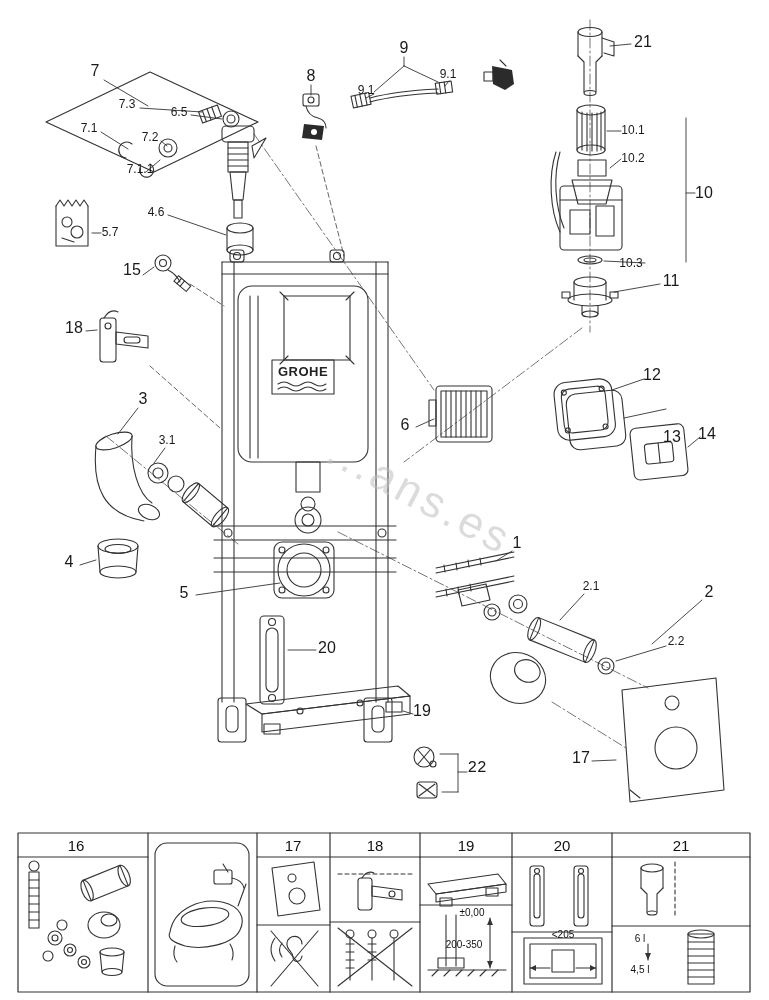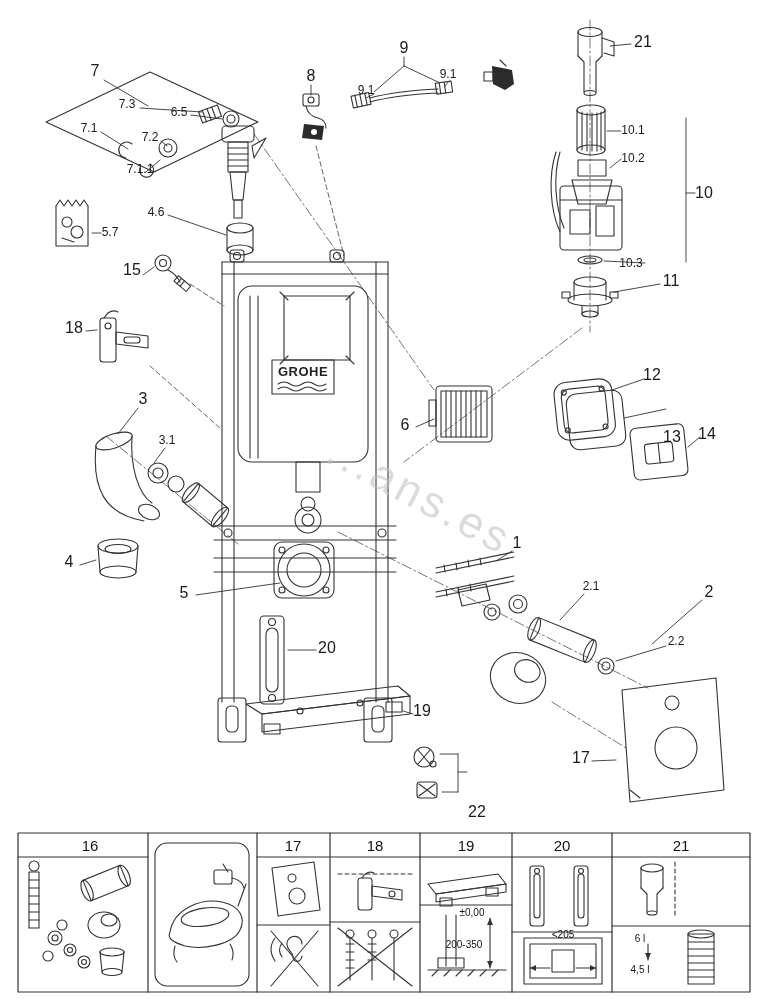--- a/index.html
+++ b/index.html
@@ -554,7 +554,7 @@
       <div class="callout lg" style="left: 709px; top: 592px;">2</div>
       <div class="callout lg" style="left: 327px; top: 648px;">20</div>
       <div class="callout lg" style="left: 422px; top: 711px;">19</div>
-      <div class="callout lg" style="left: 477px; top: 812px;">22</div>
+      <div class="callout lg" style="left: 477px; top: 768px; font-family: Liberation Mono, monospace;">22</div>
       <div class="callout lg" style="left: 581px; top: 758px;">17</div>
       <div class="callout sm" style="left: 127px; top: 104px;">7.3</div>
       <div class="callout sm" style="left: 179px; top: 112px;">6.5</div>

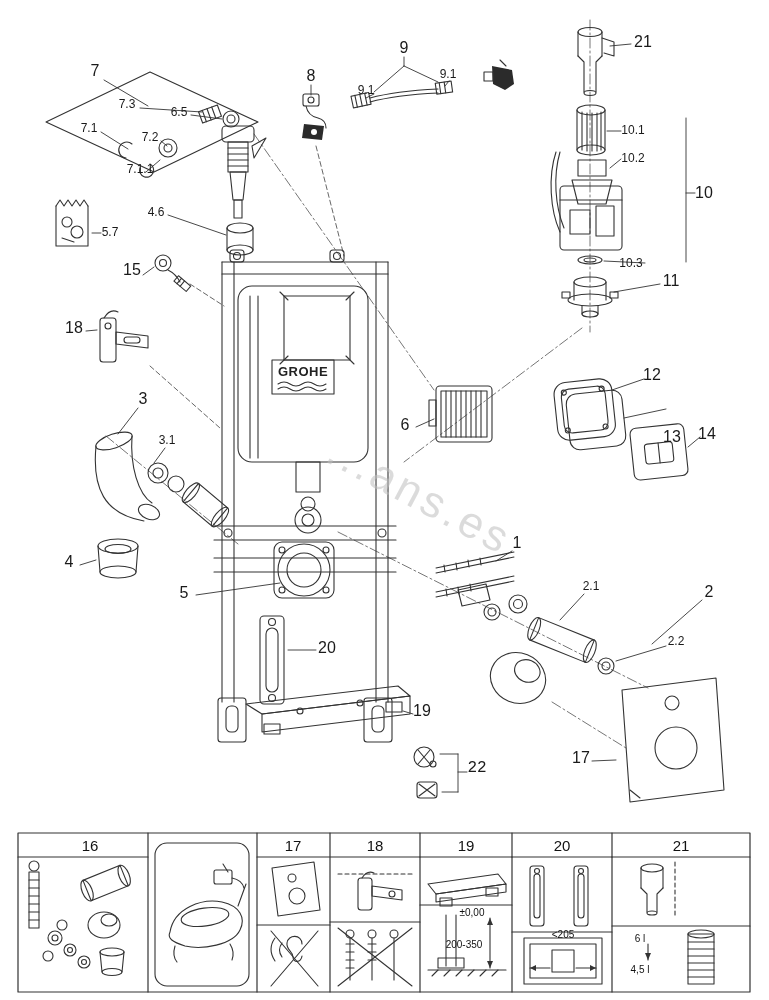--- a/index.html
+++ b/index.html
@@ -573,7 +573,7 @@
       <div class="callout sm" style="left: 676px; top: 641px;">2.2</div>
     </div>
 
-<div class="th" style="left:90px;top:845px">16</div>
+<div class="th" style="left:76px;top:845px">16</div>
 <div class="th" style="left:293px;top:845px">17</div>
 <div class="th" style="left:375px;top:845px">18</div>
 <div class="th" style="left:466px;top:845px">19</div>

